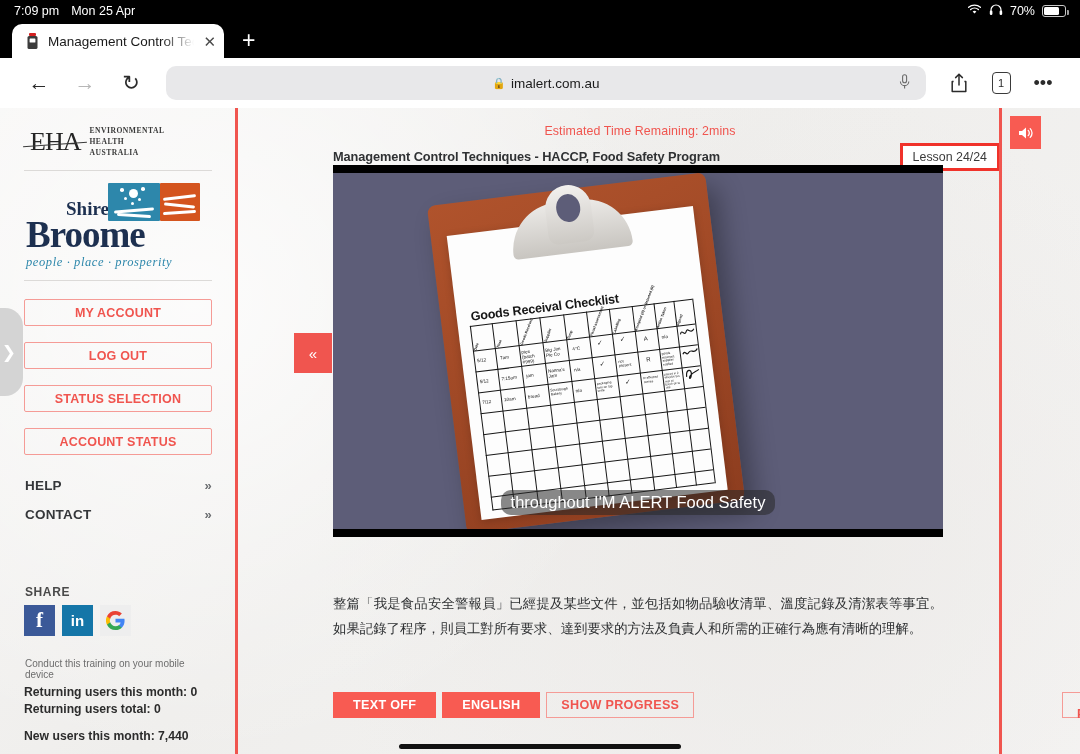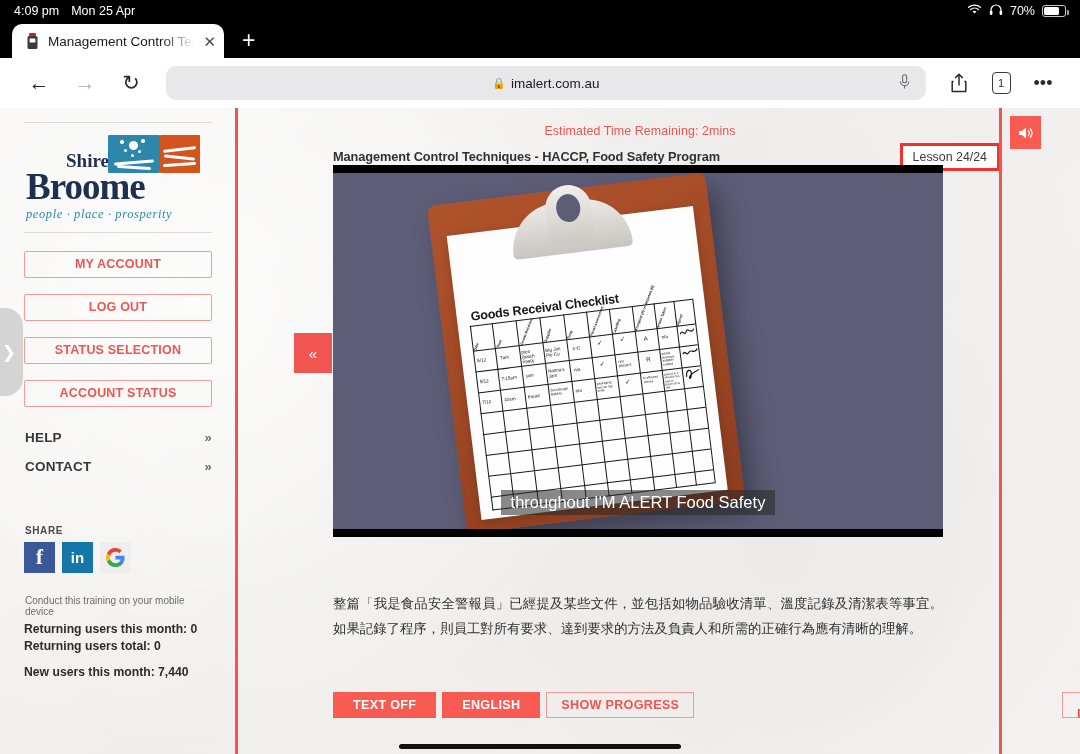--- a/index.html
+++ b/index.html
@@ -265,7 +265,7 @@
 
   <div class="status-bar">
     <div class="status-left">
-      <span>4:09 pm</span>
+      <span>7:09 pm</span>
       <span>Mon 25 Apr</span>
     </div>
     <div class="status-right">

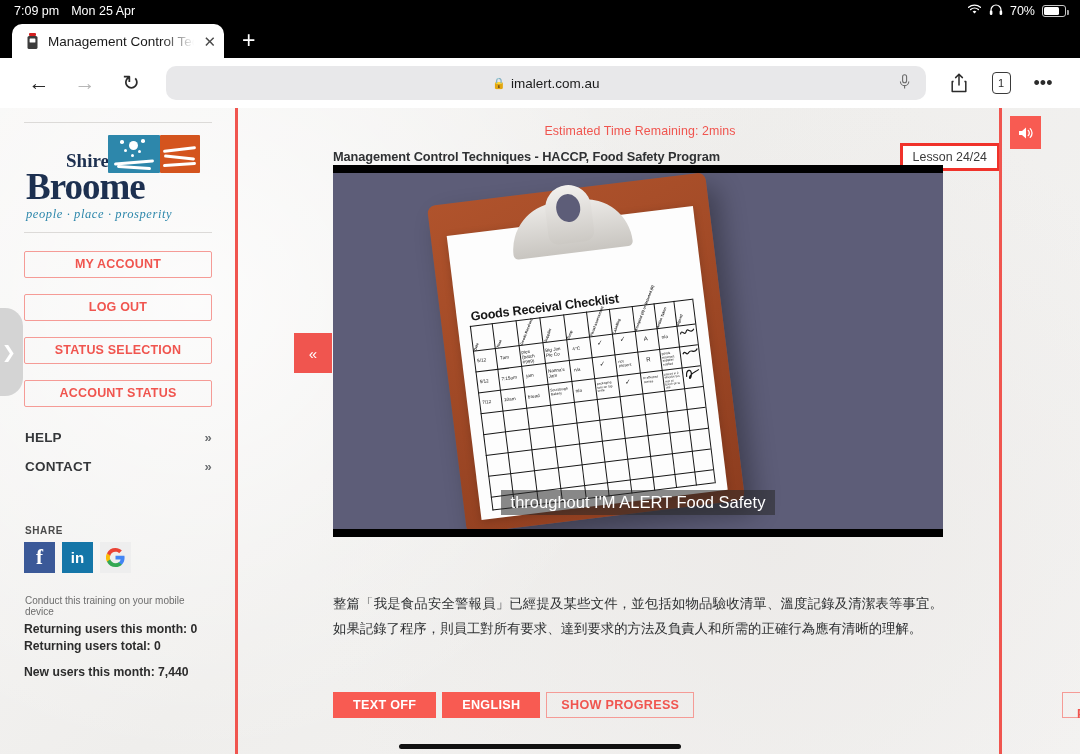--- a/index.html
+++ b/index.html
@@ -340,6 +340,14 @@
 
     <div class="sidebar">
 
+      <div class="logo-eha">
+        <span class="eha-mark">EHA</span>
+        <span class="eha-words">
+          <div>ENVIRONMENTAL</div>
+          <div>HEALTH</div>
+          <div>AUSTRALIA</div>
+        </span>
+      </div>
       <div class="rule"></div>
 
       <div class="logo-broome">

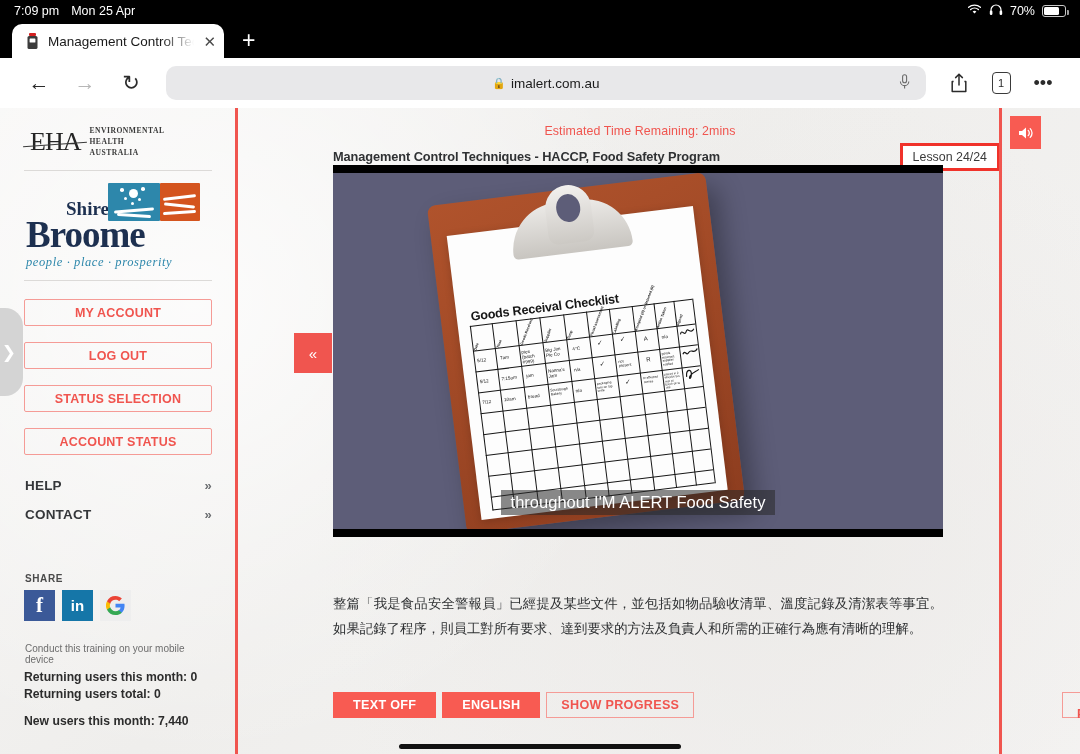--- a/index.html
+++ b/index.html
@@ -219,7 +219,7 @@
   }
   .caption {
     background: rgba(40,40,40,.55); color: #fff; font-size: 16.5px;
-    padding: 3px 10px; font-family: "Liberation Sans", sans-serif;
+    padding: 3px 10px; font-family: "Liberation Sans", sans-serif; border-radius: 10px;
   }
 
   .collapse-btn {

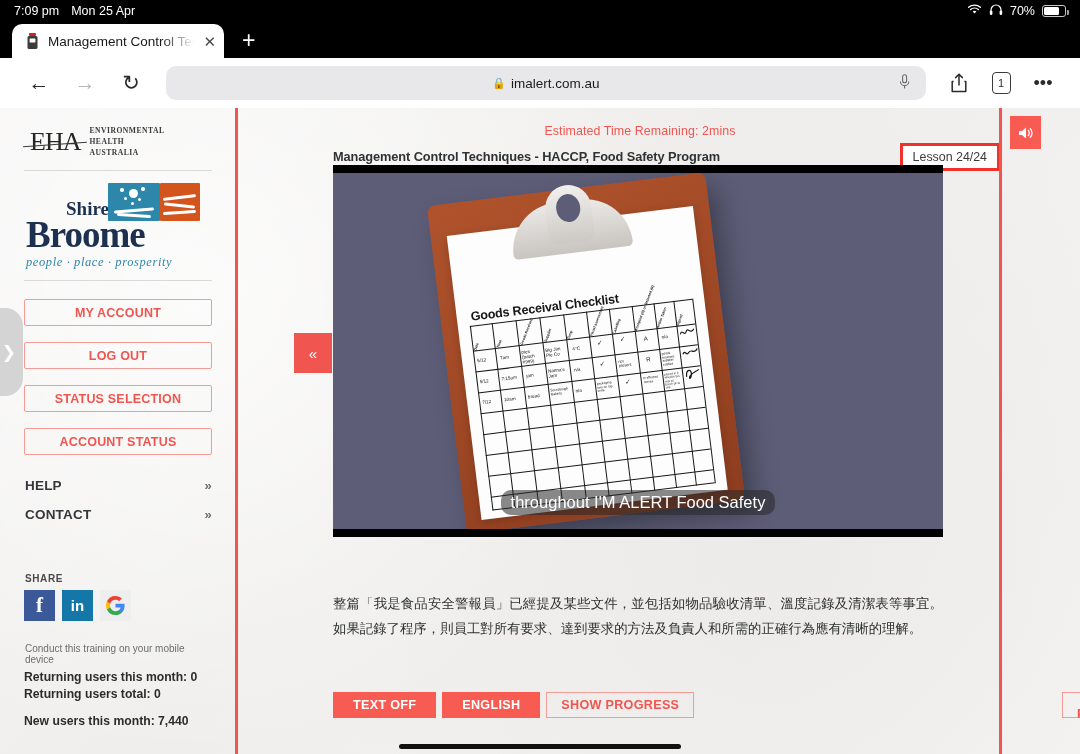--- a/index.html
+++ b/index.html
@@ -134,7 +134,7 @@
     padding: 7px 0 7px 1px; cursor: pointer; letter-spacing: .2px;
   }
   .nav-row .chev { color: #6a6d70; font-size: 13px; font-weight: 700; }
-  .share-label { font-size: 10px; font-weight: 700; color: #4a4a4a; letter-spacing: .6px; margin: 44px 0 6px 1px; }
+  .share-label { font-size: 12px; font-weight: 700; color: #4a4a4a; letter-spacing: .6px; margin: 56px 0 6px 1px; }
   .share-icons { display: flex; gap: 7px; }
   .sq { width: 31px; height: 31px; display: flex; align-items: center; justify-content: center; cursor: pointer; }
   .sq.fb { background: #3b5998; color: #fff; font-family: "Liberation Serif", serif; font-weight: 700; font-size: 21px; }

